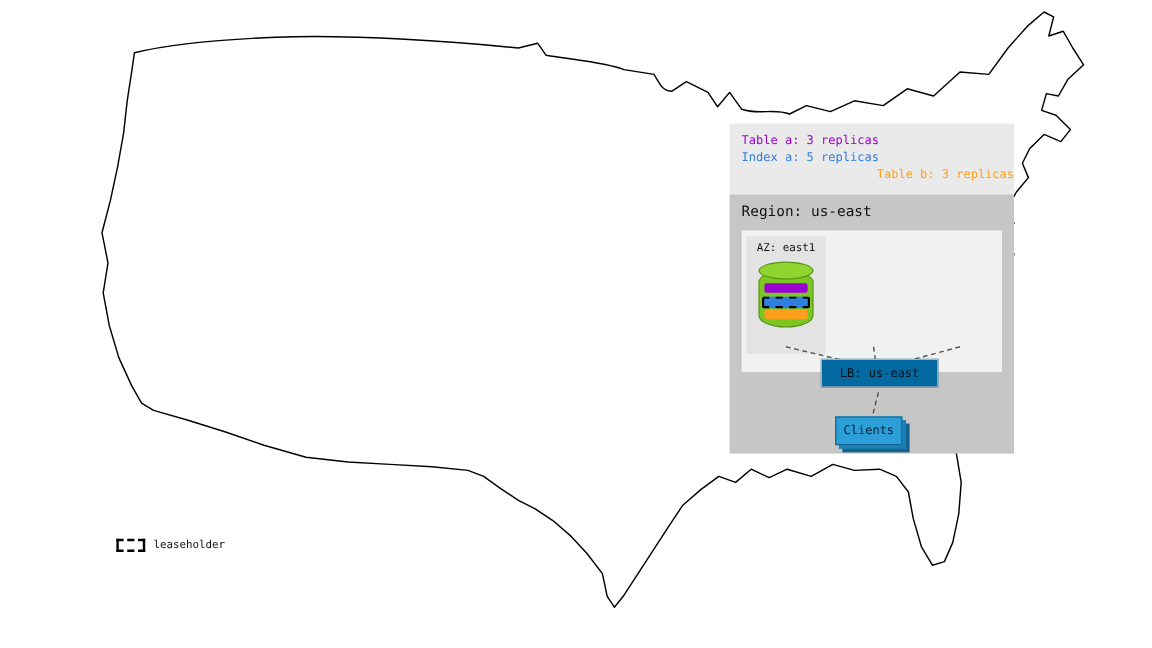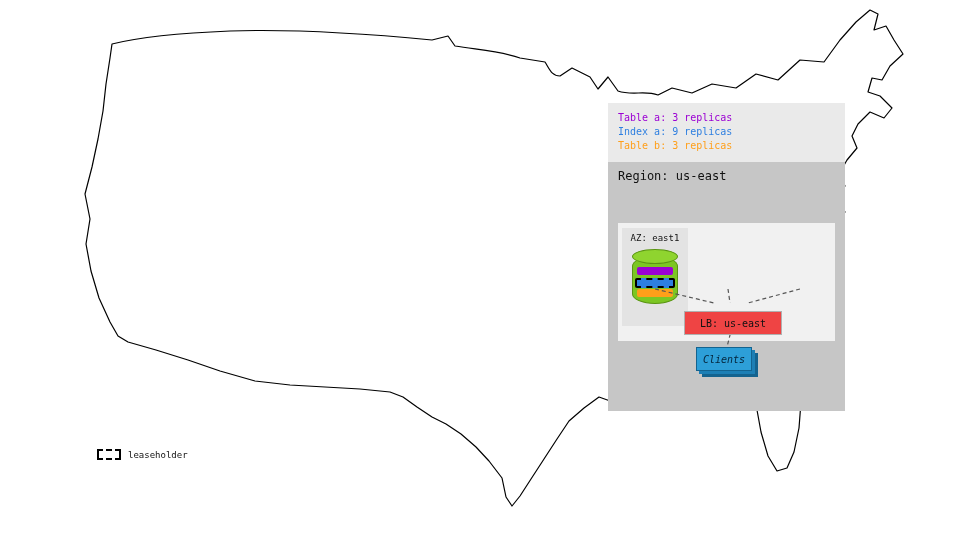--- a/index.html
+++ b/index.html
@@ -118,7 +118,7 @@
 
 <div class="legend-panel">
   <div class="legend-item" style="color: rgb(155, 0, 211);">Table a: 3 replicas</div>
-  <div class="legend-item" style="color: rgb(46, 127, 224);">Index a: 9 replicas</div>
+  <div class="legend-item" style="color: rgb(46, 127, 224);">Index a: 5 replicas</div>
   <div class="legend-item" style="color: rgb(255, 159, 26);">Table b: 3 replicas</div>
 </div>
 

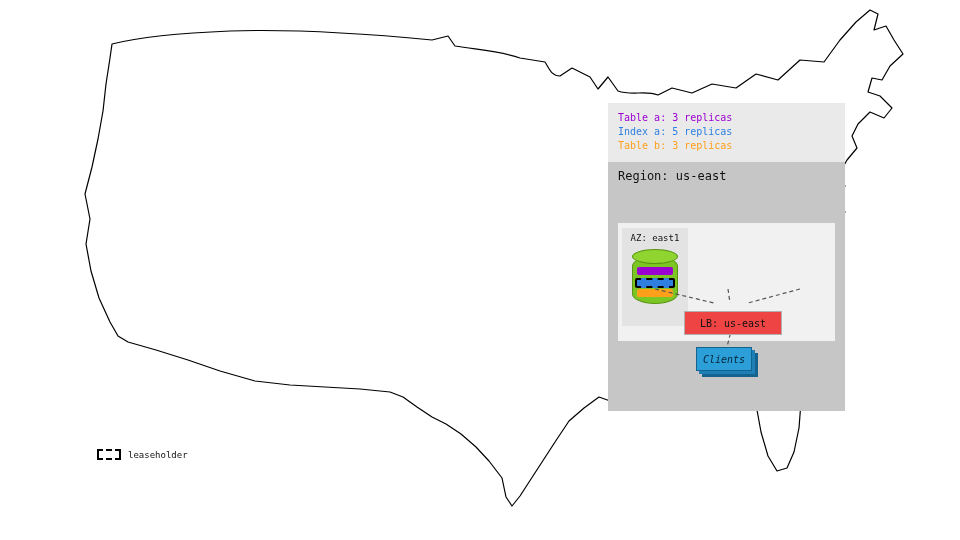--- a/index.html
+++ b/index.html
@@ -119,7 +119,7 @@
 <div class="legend-panel">
   <div class="legend-item" style="color: rgb(155, 0, 211);">Table a: 3 replicas</div>
   <div class="legend-item" style="color: rgb(46, 127, 224);">Index a: 5 replicas</div>
-  <div class="legend-item" style="color: rgb(255, 159, 26);">Table b: 3 replicas</div>
+  <div class="legend-item" style="color: rgb(255, 159, 26); text-align: right;">Table b: 3 replicas</div>
 </div>
 
 <div class="region-panel">

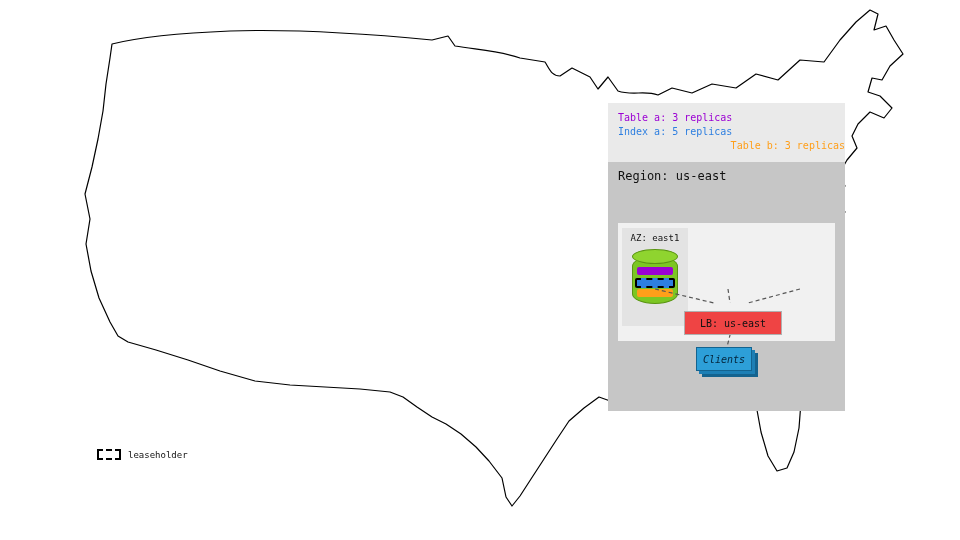--- a/index.html
+++ b/index.html
@@ -17,7 +17,7 @@
 
   
   .region-panel {
-    position: absolute; left: 608px; top: 162px; width: 237px; height: 249px;
+    position: absolute; left: 608px; top: 162px; width: 237px; height: 216px;
     background: #c6c6c6; z-index: 1;
   }
   .region-title {

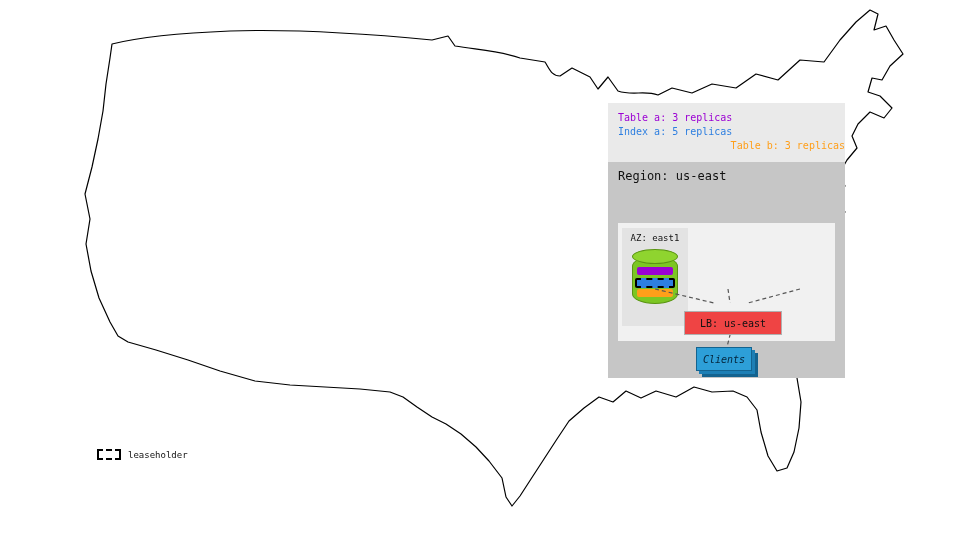--- a/index.html
+++ b/index.html
@@ -25,7 +25,7 @@
   }
   .az-container {
     position: absolute; left: 10px; top: 30px; width: 217px; height: 118px;
-    background: #f1f1f1; display: flex; gap: 6px; padding: 5px 4px; margin-top: 31px;
+    background: #f1f1f1; display: flex; gap: 6px; padding: 5px 4px;
   }
   .az-box {
     width: 66px; height: 98px; background: #e3e3e3; text-align: center;

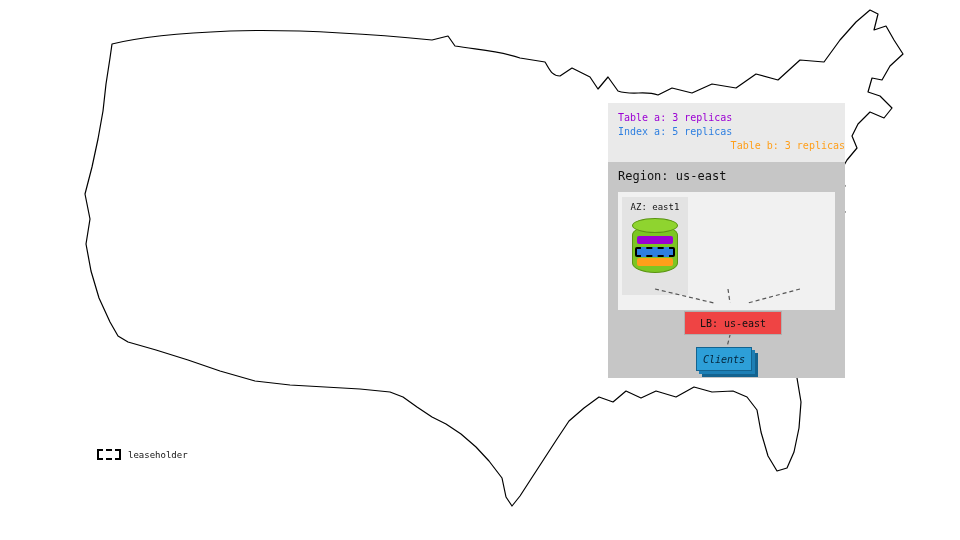--- a/index.html
+++ b/index.html
@@ -58,8 +58,8 @@
 
   
   .lb-box {
-    position: absolute; left: 684px; top: 311px; width: 98px; height: 24px;
-    background: #ef4444; border: 1px solid #b0b0b0; z-index: 3;
+    position: absolute; left: 684px; top: 299px; width: 98px; height: 24px;
+    background: #0369a1; border: 1px solid #b0b0b0; z-index: 3;
     display: flex; align-items: center; justify-content: center;
     font-size: 10px; color: #111111;
   }

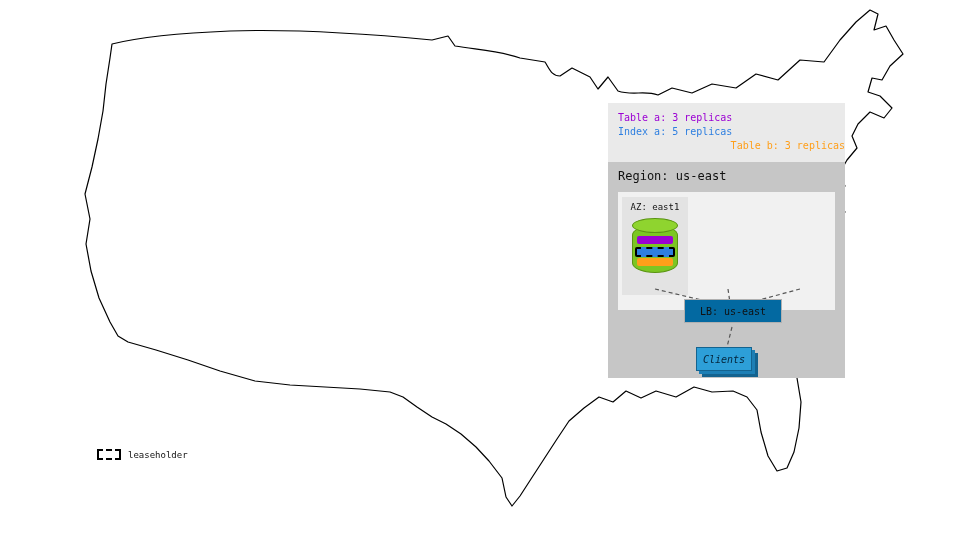--- a/index.html
+++ b/index.html
@@ -70,7 +70,7 @@
     border: 1px solid #14638f; z-index: 3;
     box-shadow: 3px 3px 0 #1d7fb5, 6px 6px 0 #14638f;
     display: flex; align-items: center; justify-content: center;
-    font-size: 10px; color: #04243a; font-style: italic;
+    font-size: 10px; color: #04243a;
   }
 
   

